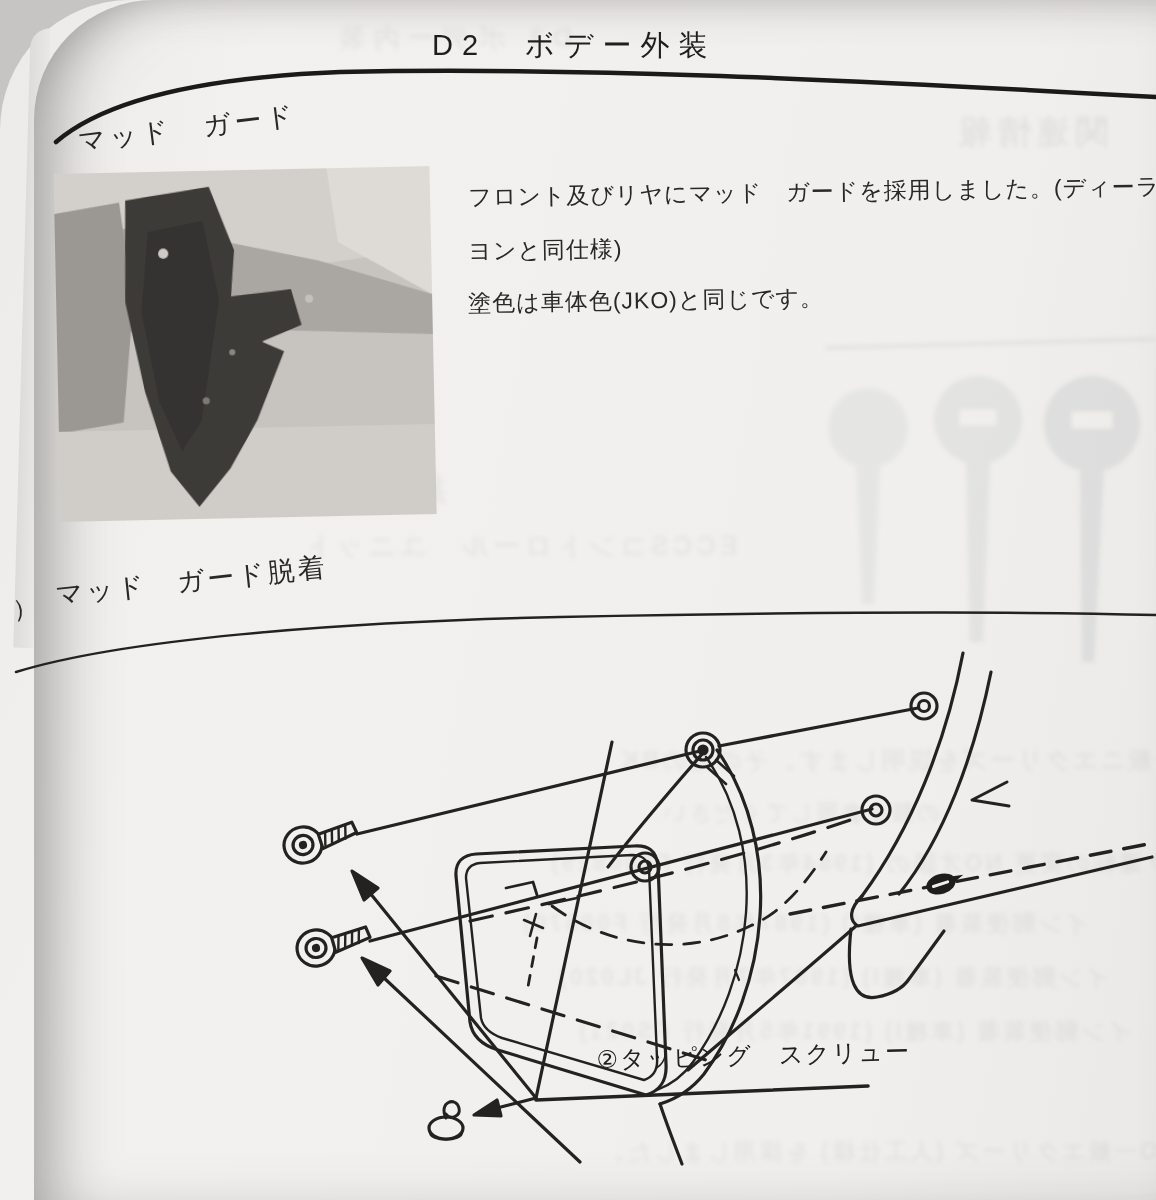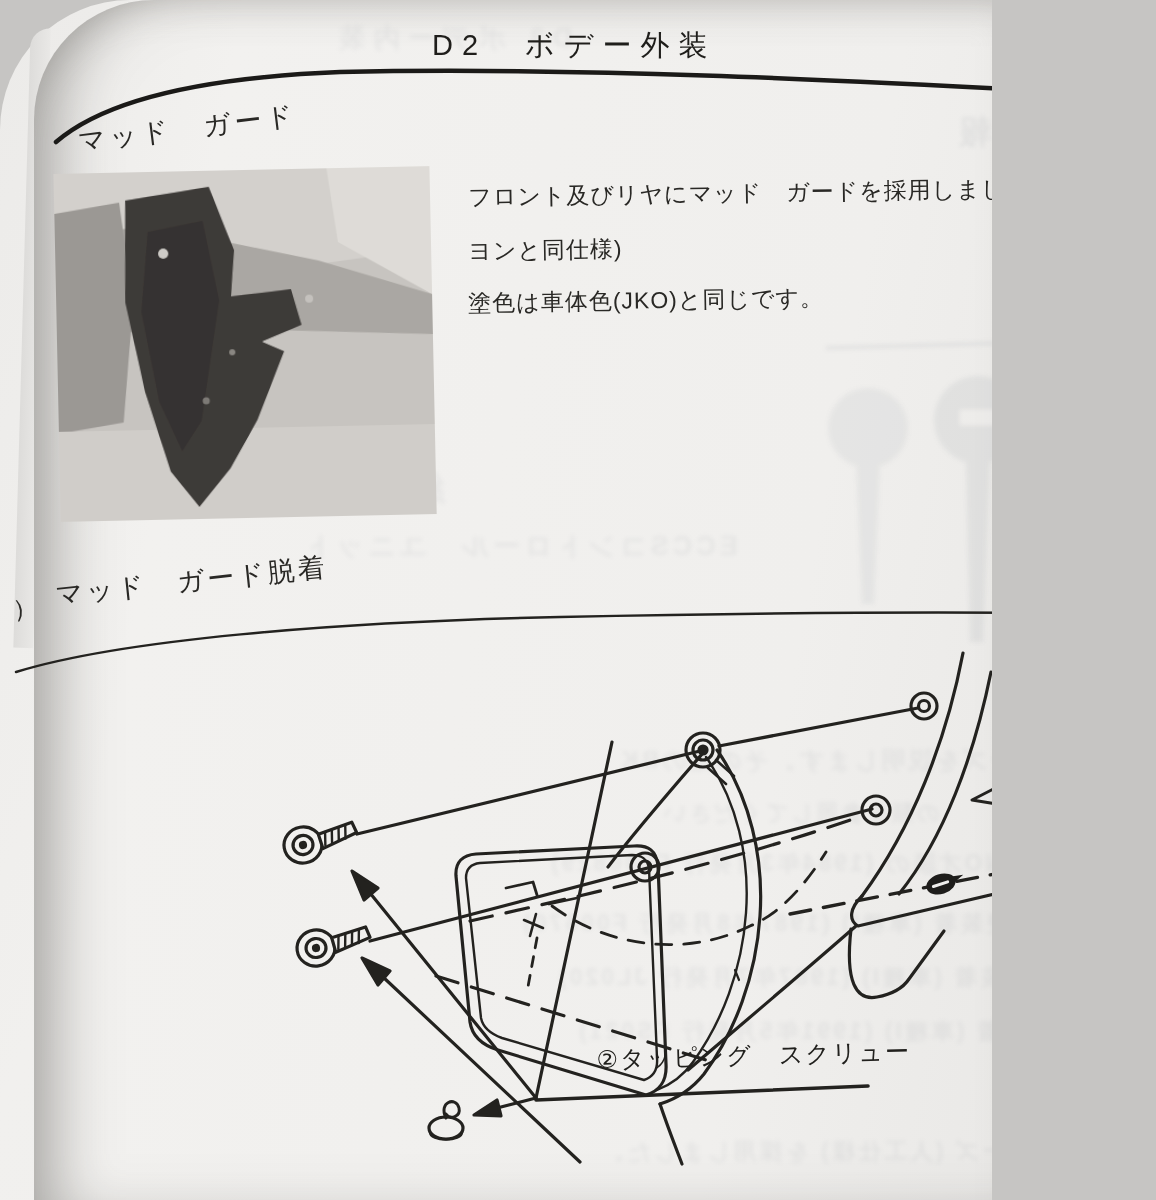--- a/index.html
+++ b/index.html
@@ -3,7 +3,7 @@
 <meta charset="utf-8">
 <style>
   html,body{margin:0;padding:0;background:#c6c5c3;}
-  #screen{position:relative;width:992px;height:1200px;overflow:hidden;
+  #screen{position:relative;width:1156px;height:1200px;overflow:hidden;
           font-family:"Liberation Sans","DejaVu Sans",sans-serif;background:#c6c5c3;}
   
   #page{position:absolute;left:0;top:0;width:1156px;height:1200px;

